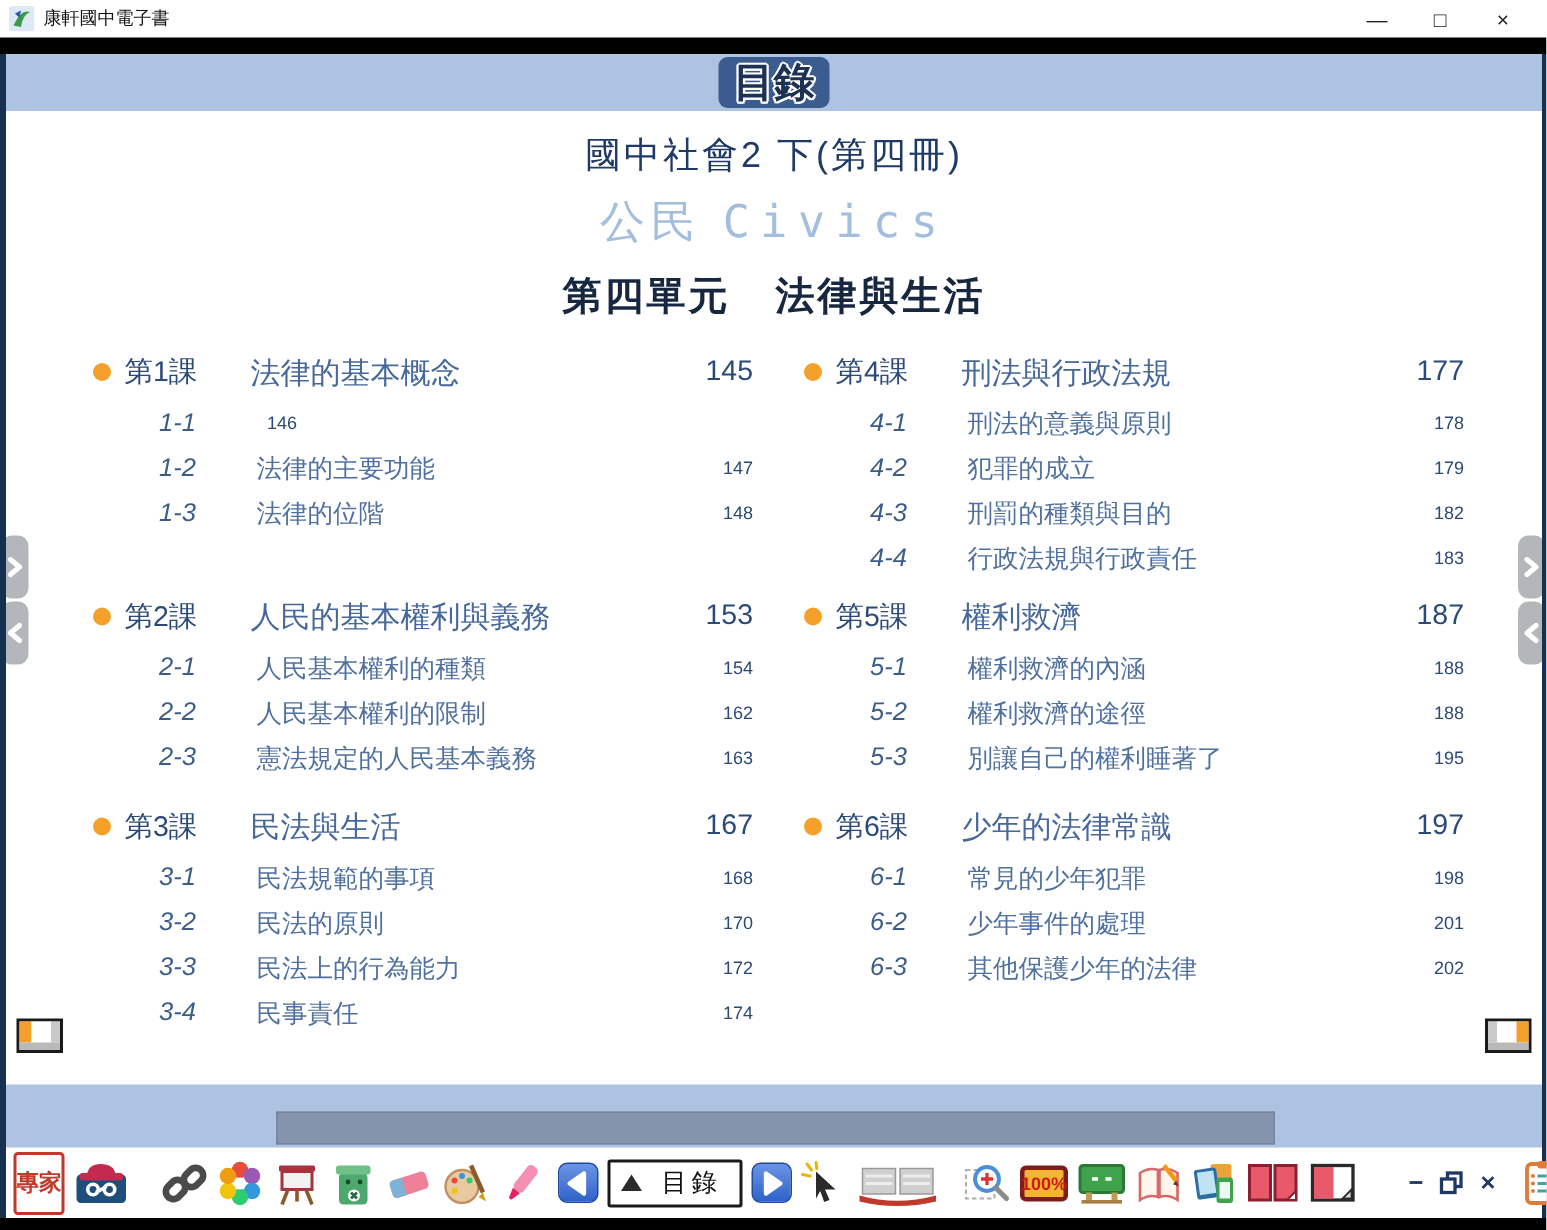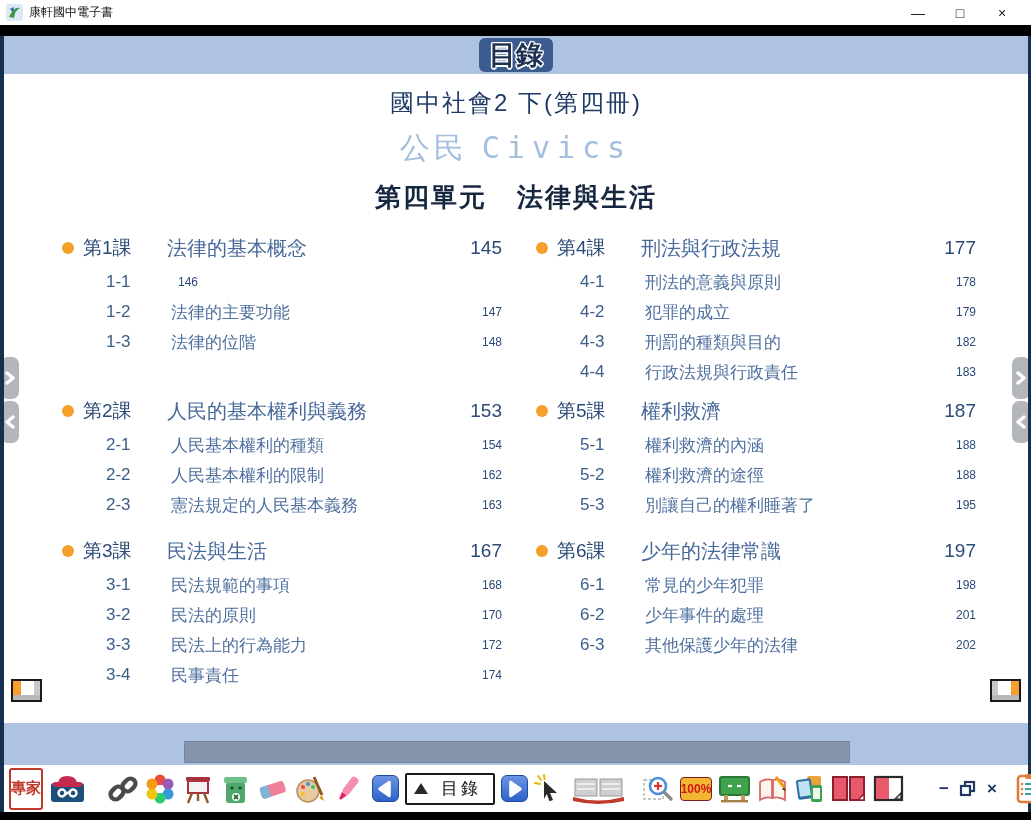--- a/index.html
+++ b/index.html
@@ -49,7 +49,7 @@
   .lesson-title { font-size:20px; color:#47689a; flex:1; padding-left:12px; }
   .lesson-page { font-size:19px; color:#2b4a77; width:46px; text-align:right; flex:0 0 auto; }
   .section-row { display:flex; align-items:center; height:30px; padding-left:44px; cursor:pointer; }
-  .section-num { font-size:17px; color:#3c5d88; width:46px; flex:0 0 auto; }
+  .section-num { font-size:17px; color:#3c5d88; width:46px; flex:0 0 auto;font-style:italic; }
   .section-title { font-size:17px; color:#50719f; flex:1; padding-left:19px; }
   .section-page { font-size:12px; color:#2b4a77; width:46px; text-align:right; flex:0 0 auto; }
 

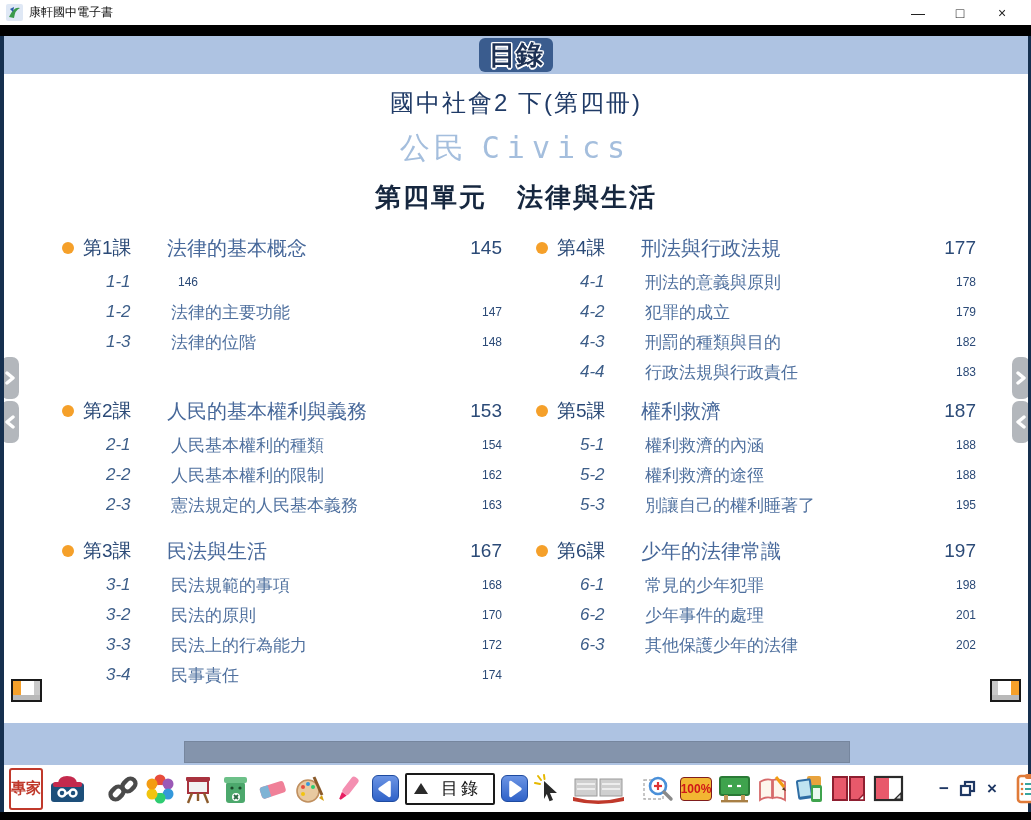--- a/index.html
+++ b/index.html
@@ -91,7 +91,7 @@
   .caret-up { width:0; height:0; border-left:7px solid transparent; border-right:7px solid transparent;
     border-bottom:11px solid #2a2a2a; margin-right:8px; }
   .page-selector-label { font-size:17px; color:#111; letter-spacing:3px; flex:1; text-align:center; }
-  .zoom-badge { width:32px; height:24px; background:#f2b632; border:1px solid #7f1d1d;
+  .zoom-badge { width:32px; height:24px; background:#f2b632; border:3px solid #7f1d1d;
     border-radius:4px; color:#d01818; font-weight:bold; font-size:12px;
     display:flex; align-items:center; justify-content:center; }
   .win-glyph { font-size:17px; font-weight:bold; color:#1f3864; width:18px; text-align:center; }

